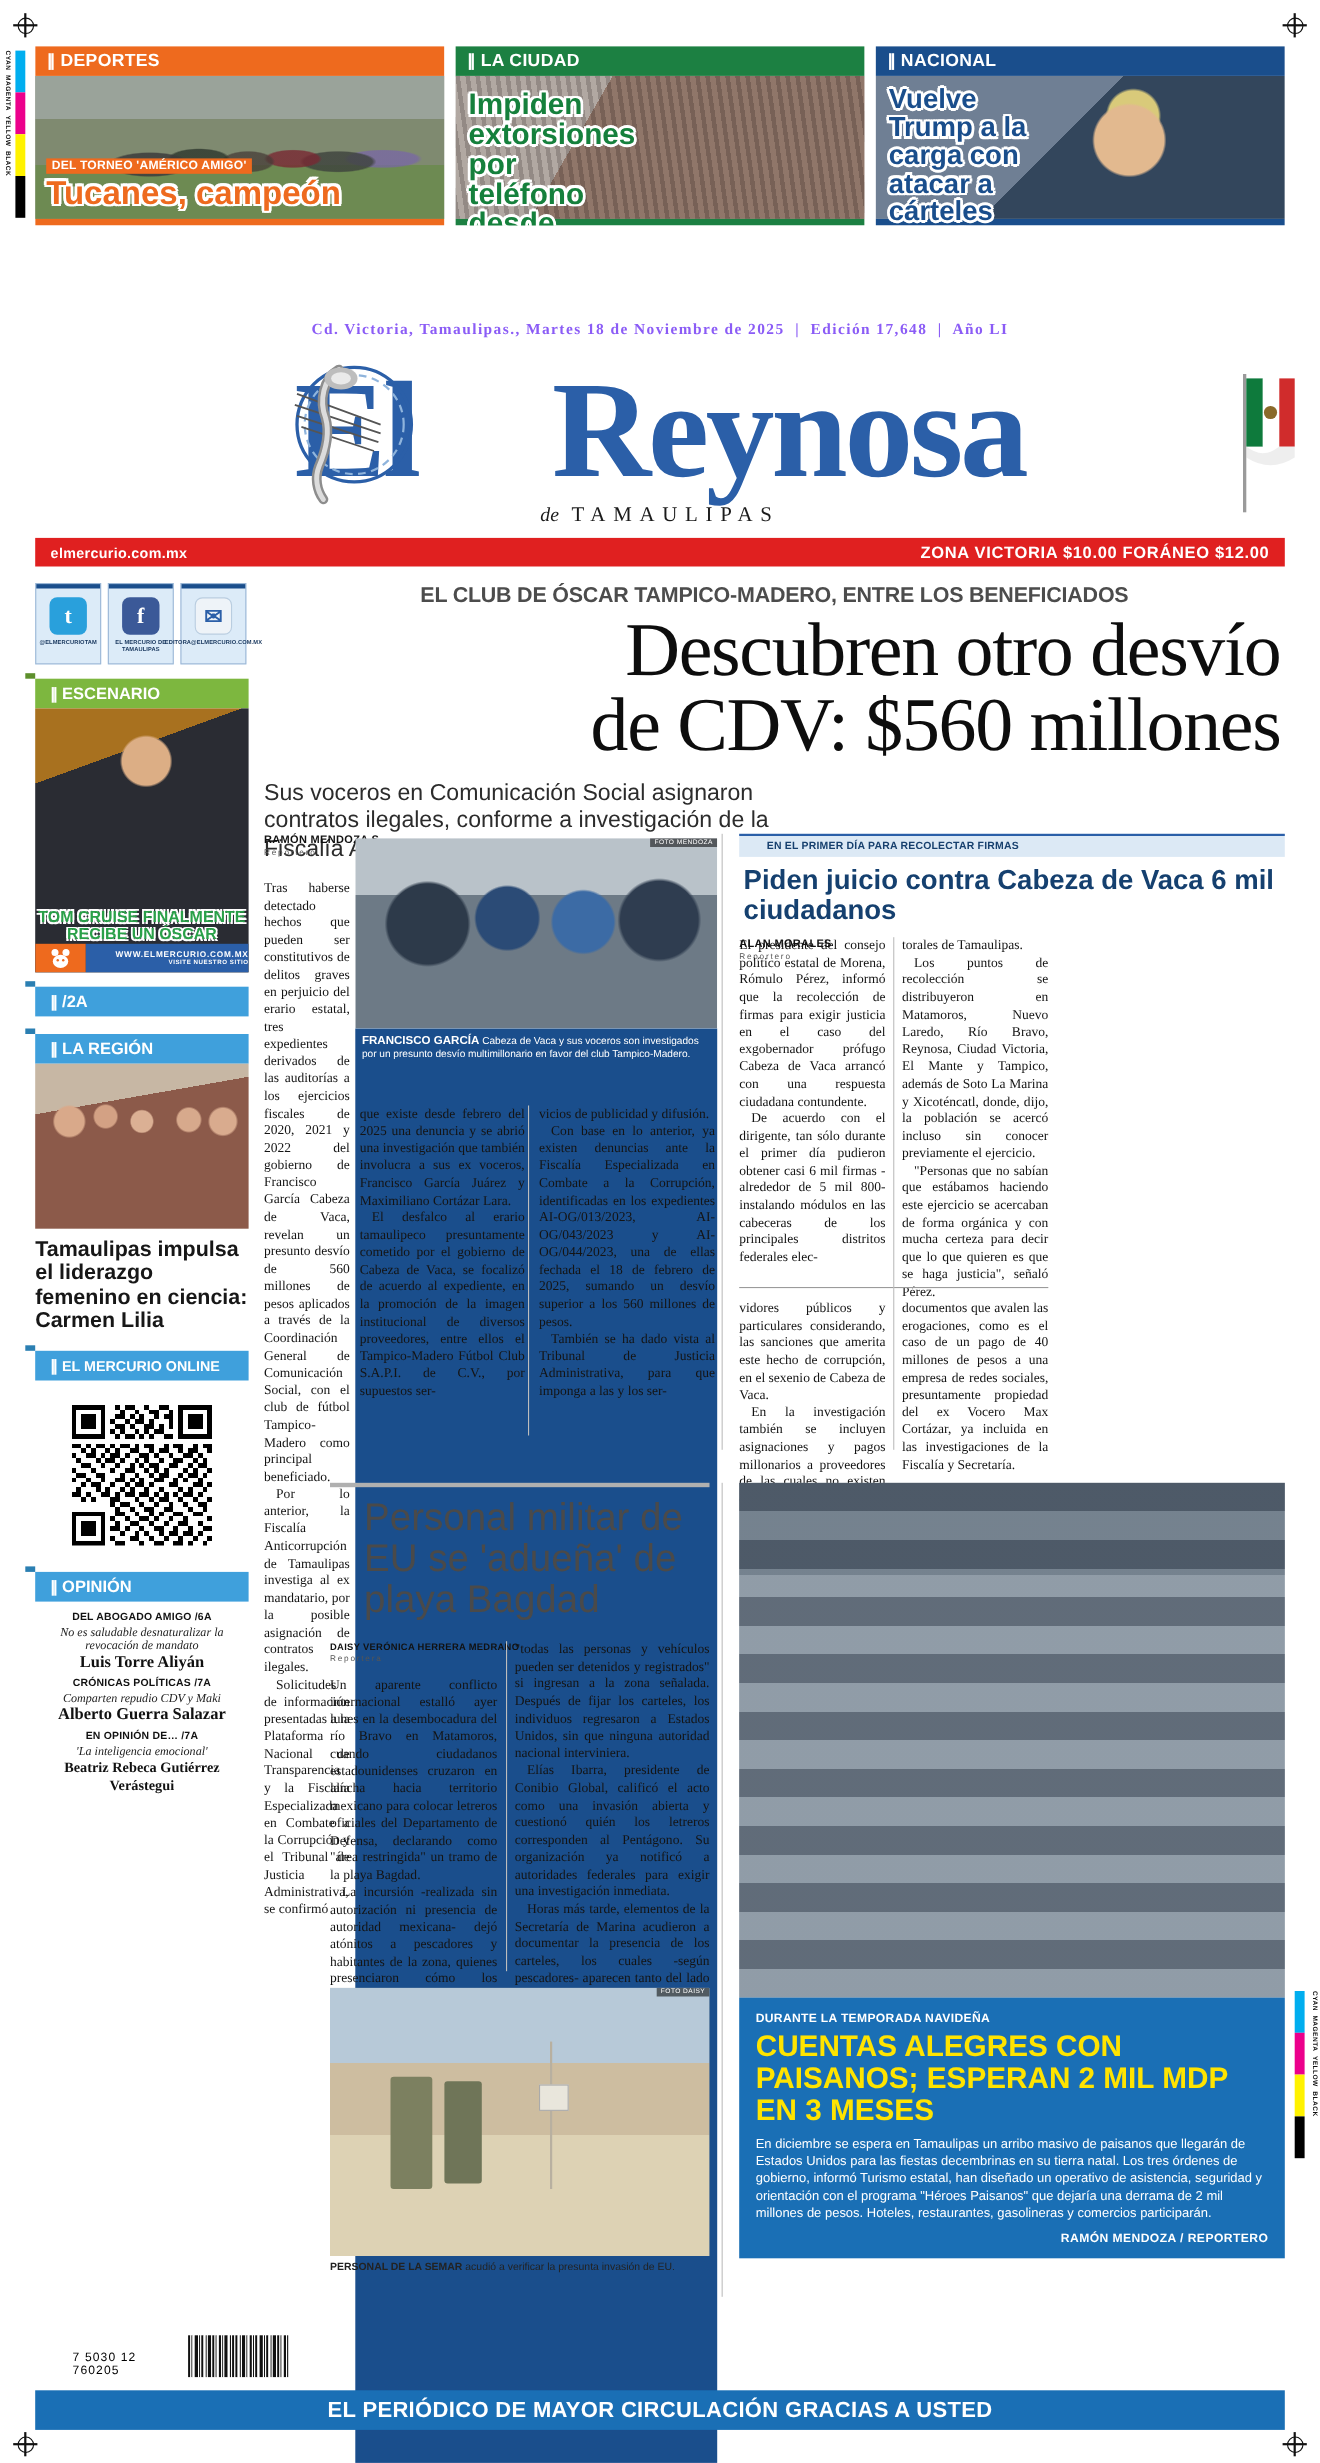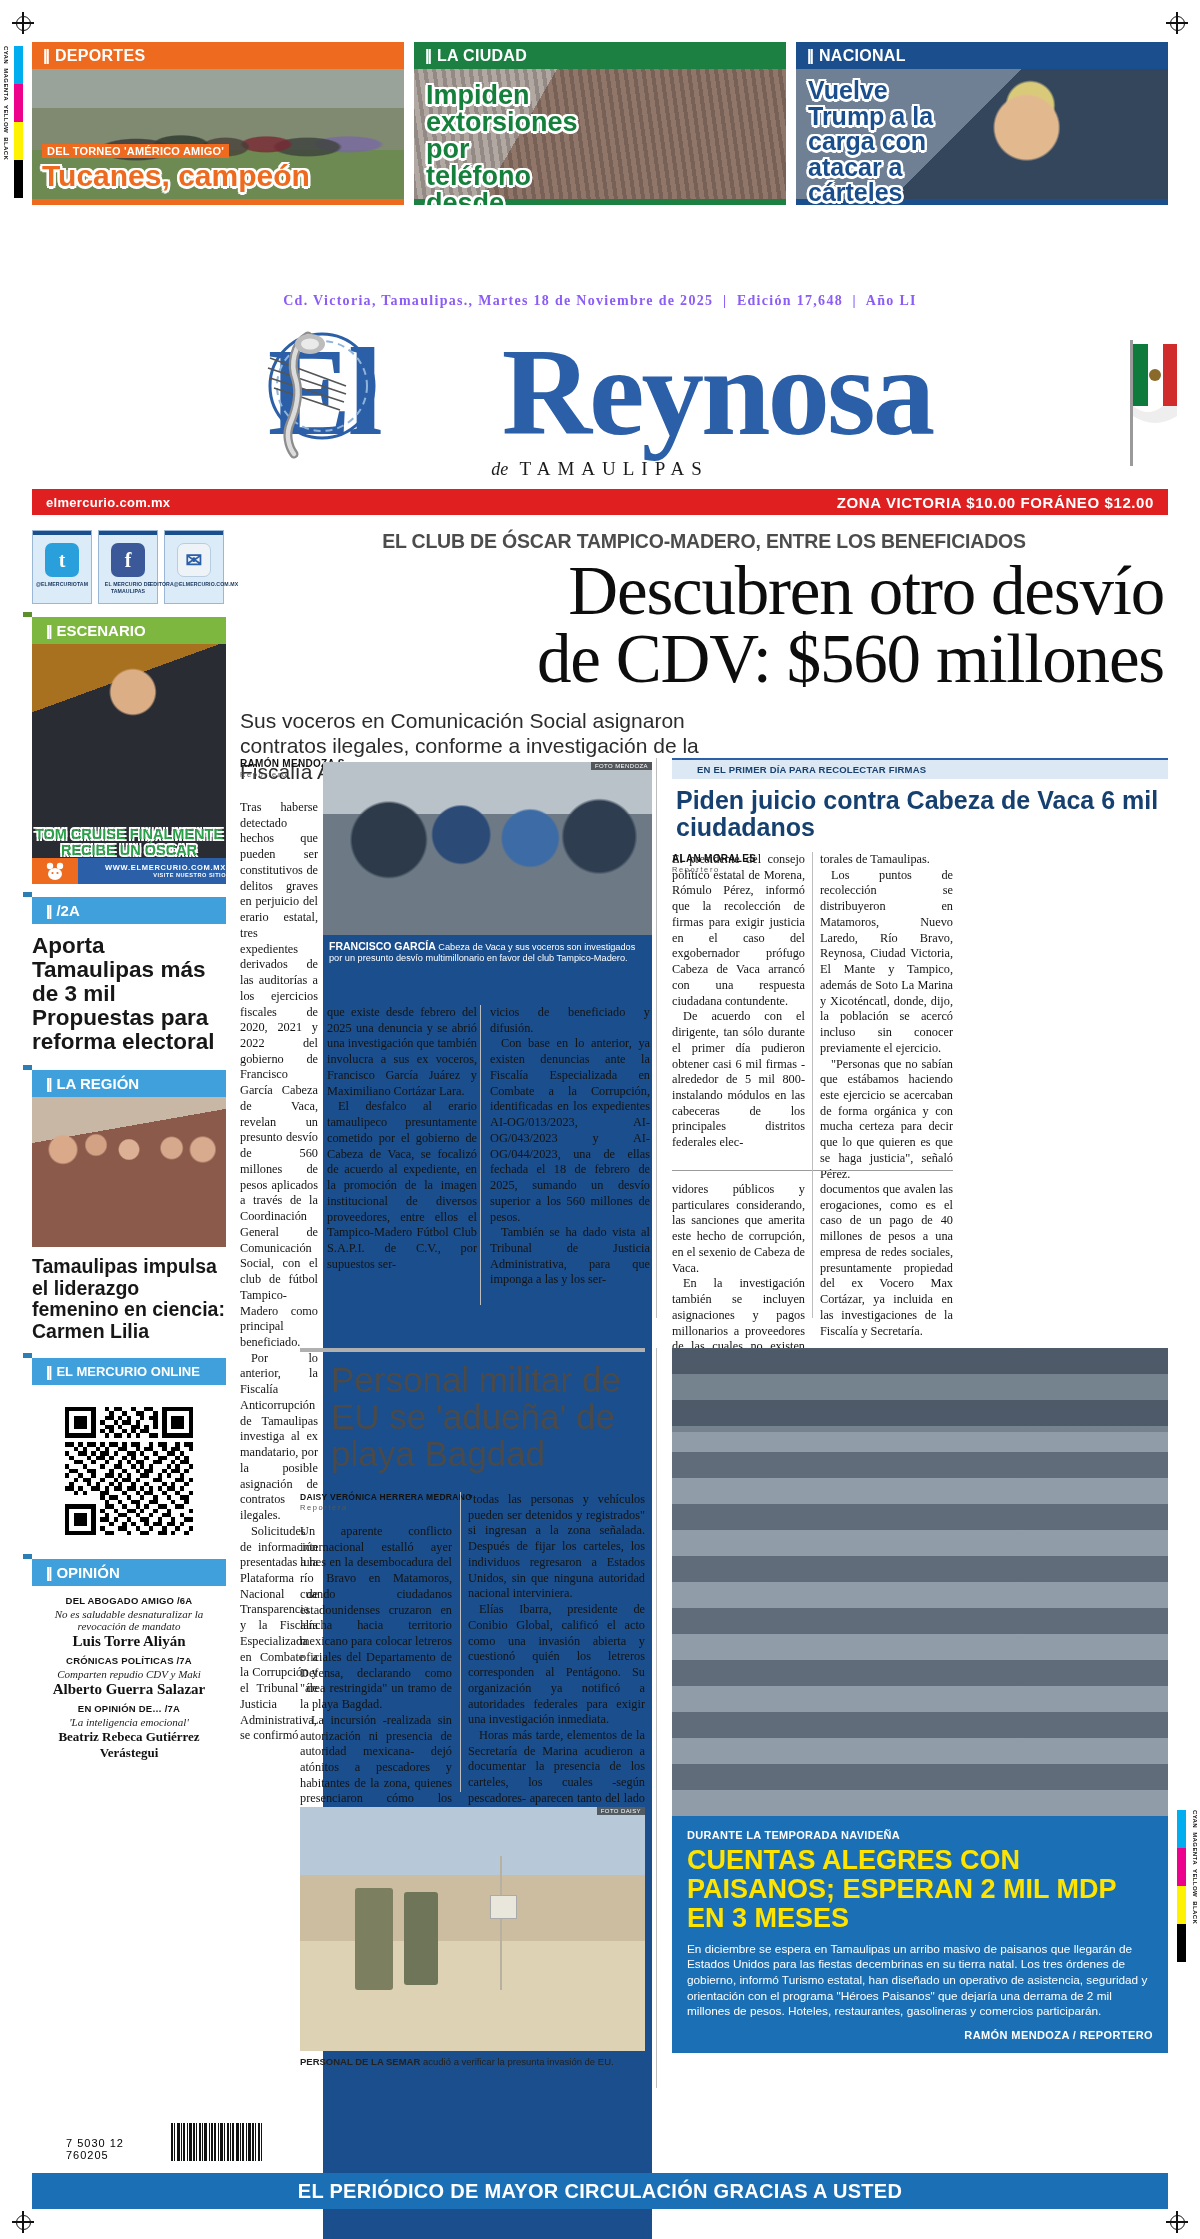--- a/index.html
+++ b/index.html
@@ -432,7 +432,6 @@
       <span class="bars">||</span>
       <span>/2A</span>
     </div>
-    <div class="rail-head">Aporta Tamaulipas más de 3 mil Propuestas para reforma electoral</div>
 
     <div class="sect-tab blue" style="margin-top:16px">
       <span class="tab-notch blue"></span>

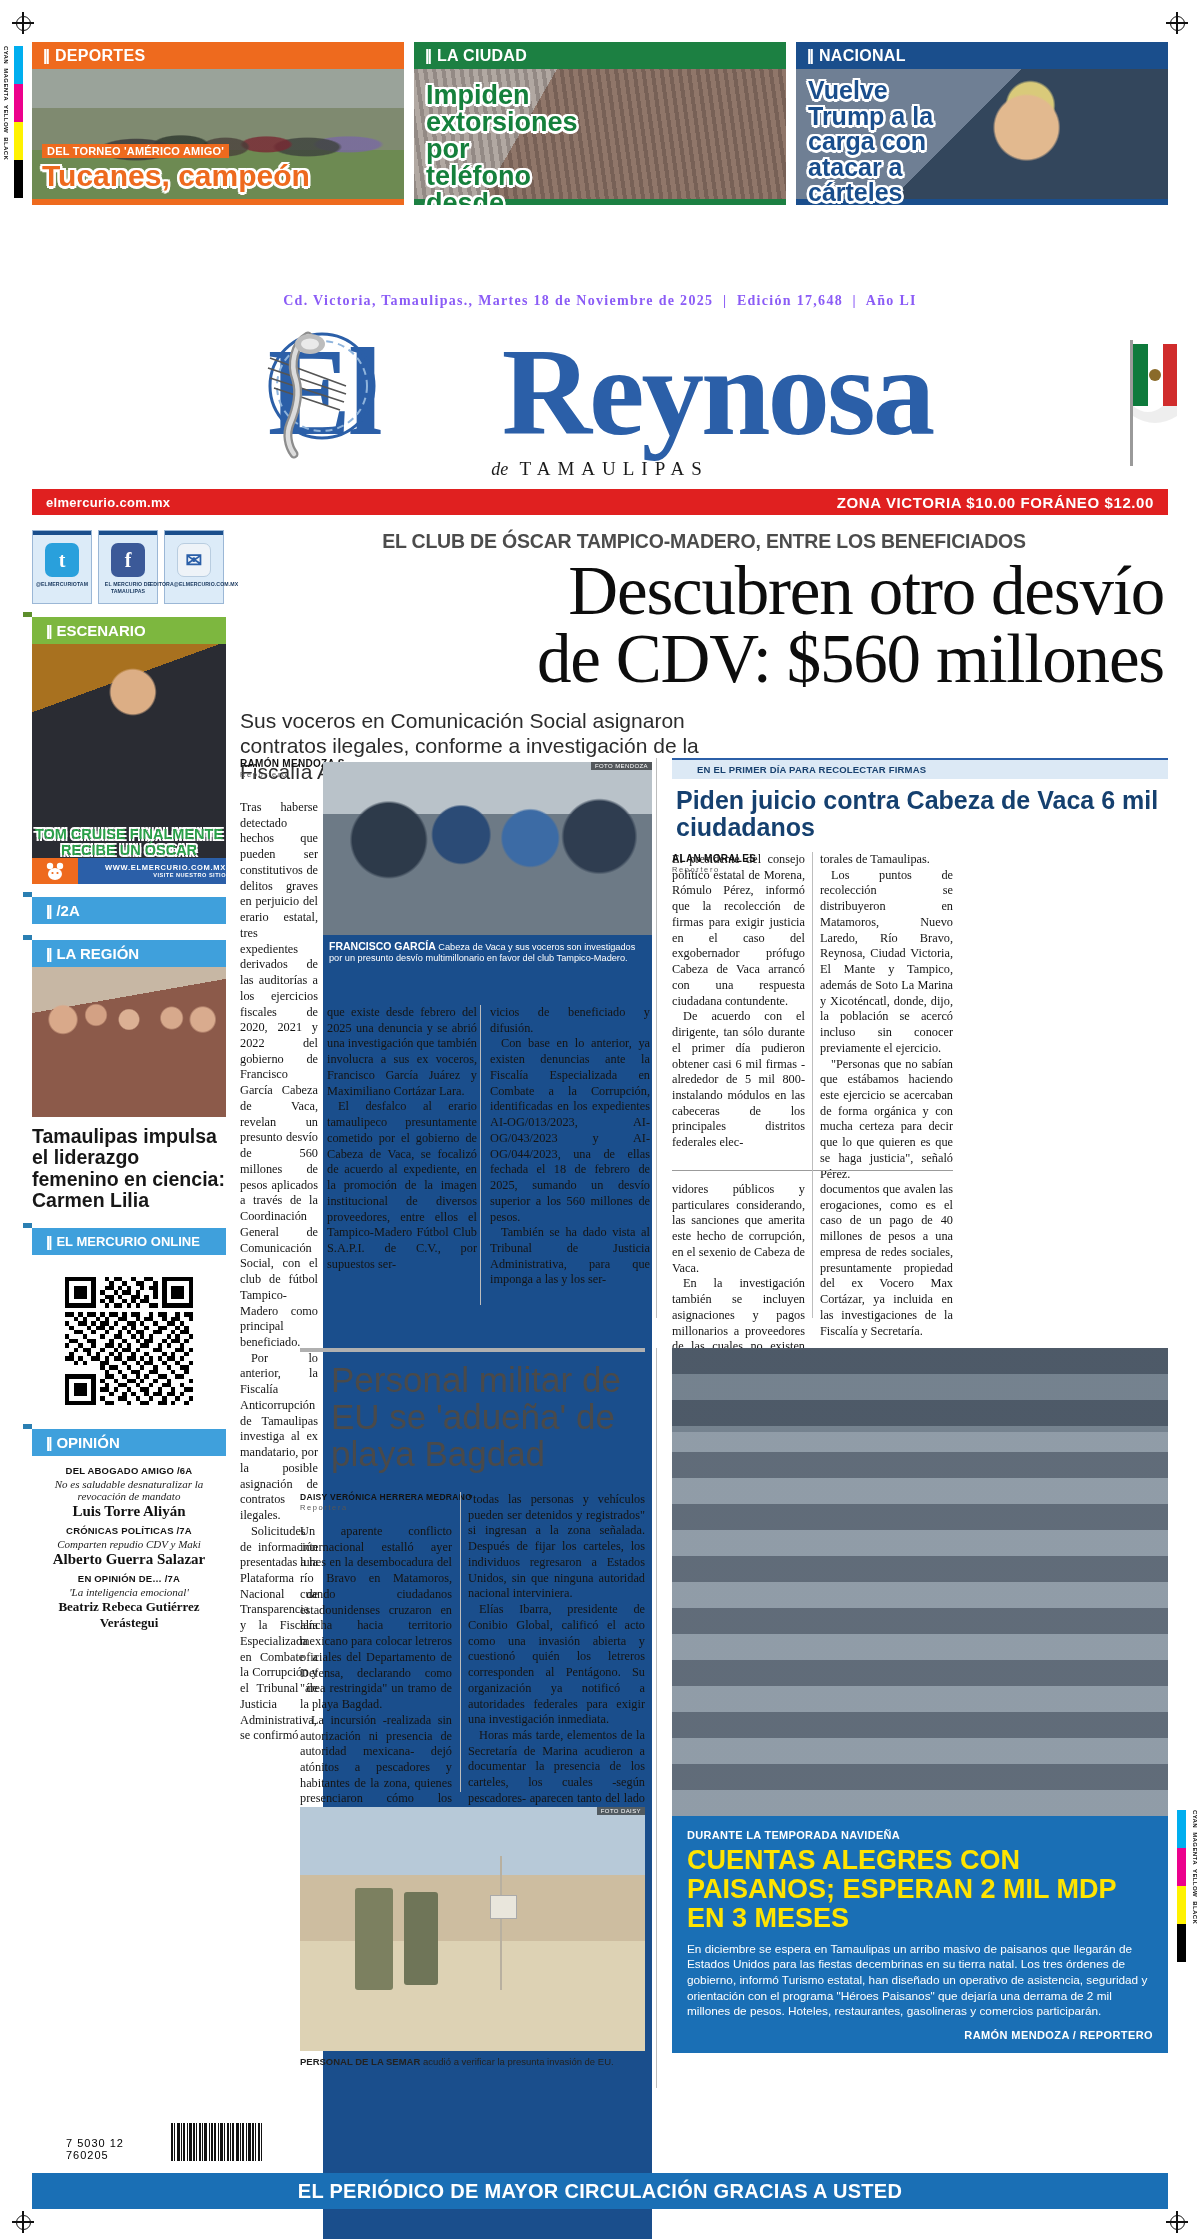--- a/index.html
+++ b/index.html
@@ -729,7 +729,7 @@
     <p>El desfalco al erario tamaulipeco presuntamente cometido por el gobierno de Cabeza de Vaca, se focalizó de acuerdo al expediente, en la promoción de la imagen institucional de diversos proveedores, entre ellos el Tampico-Madero Fútbol Club S.A.P.I. de C.V., por supuestos ser-</p>
   </div>
   <div class="cols" style="position:absolute;left:490px;top:1005px;width:160px;">
-    <p class="first">vicios de beneficiado y difusión.</p>
+    <p class="first">vicios de publicidad y difusión.</p>
     <p>Con base en lo anterior, ya existen denuncias ante la Fiscalía Especializada en Combate a la Corrupción, identificadas en los expedientes AI-OG/013/2023, AI-OG/043/2023 y AI-OG/044/2023, una de ellas fechada el 18 de febrero de 2025, sumando un desvío superior a los 560 millones de pesos.</p>
     <p>También se ha dado vista al Tribunal de Justicia Administrativa, para que imponga a las y los ser-</p>
   </div>

